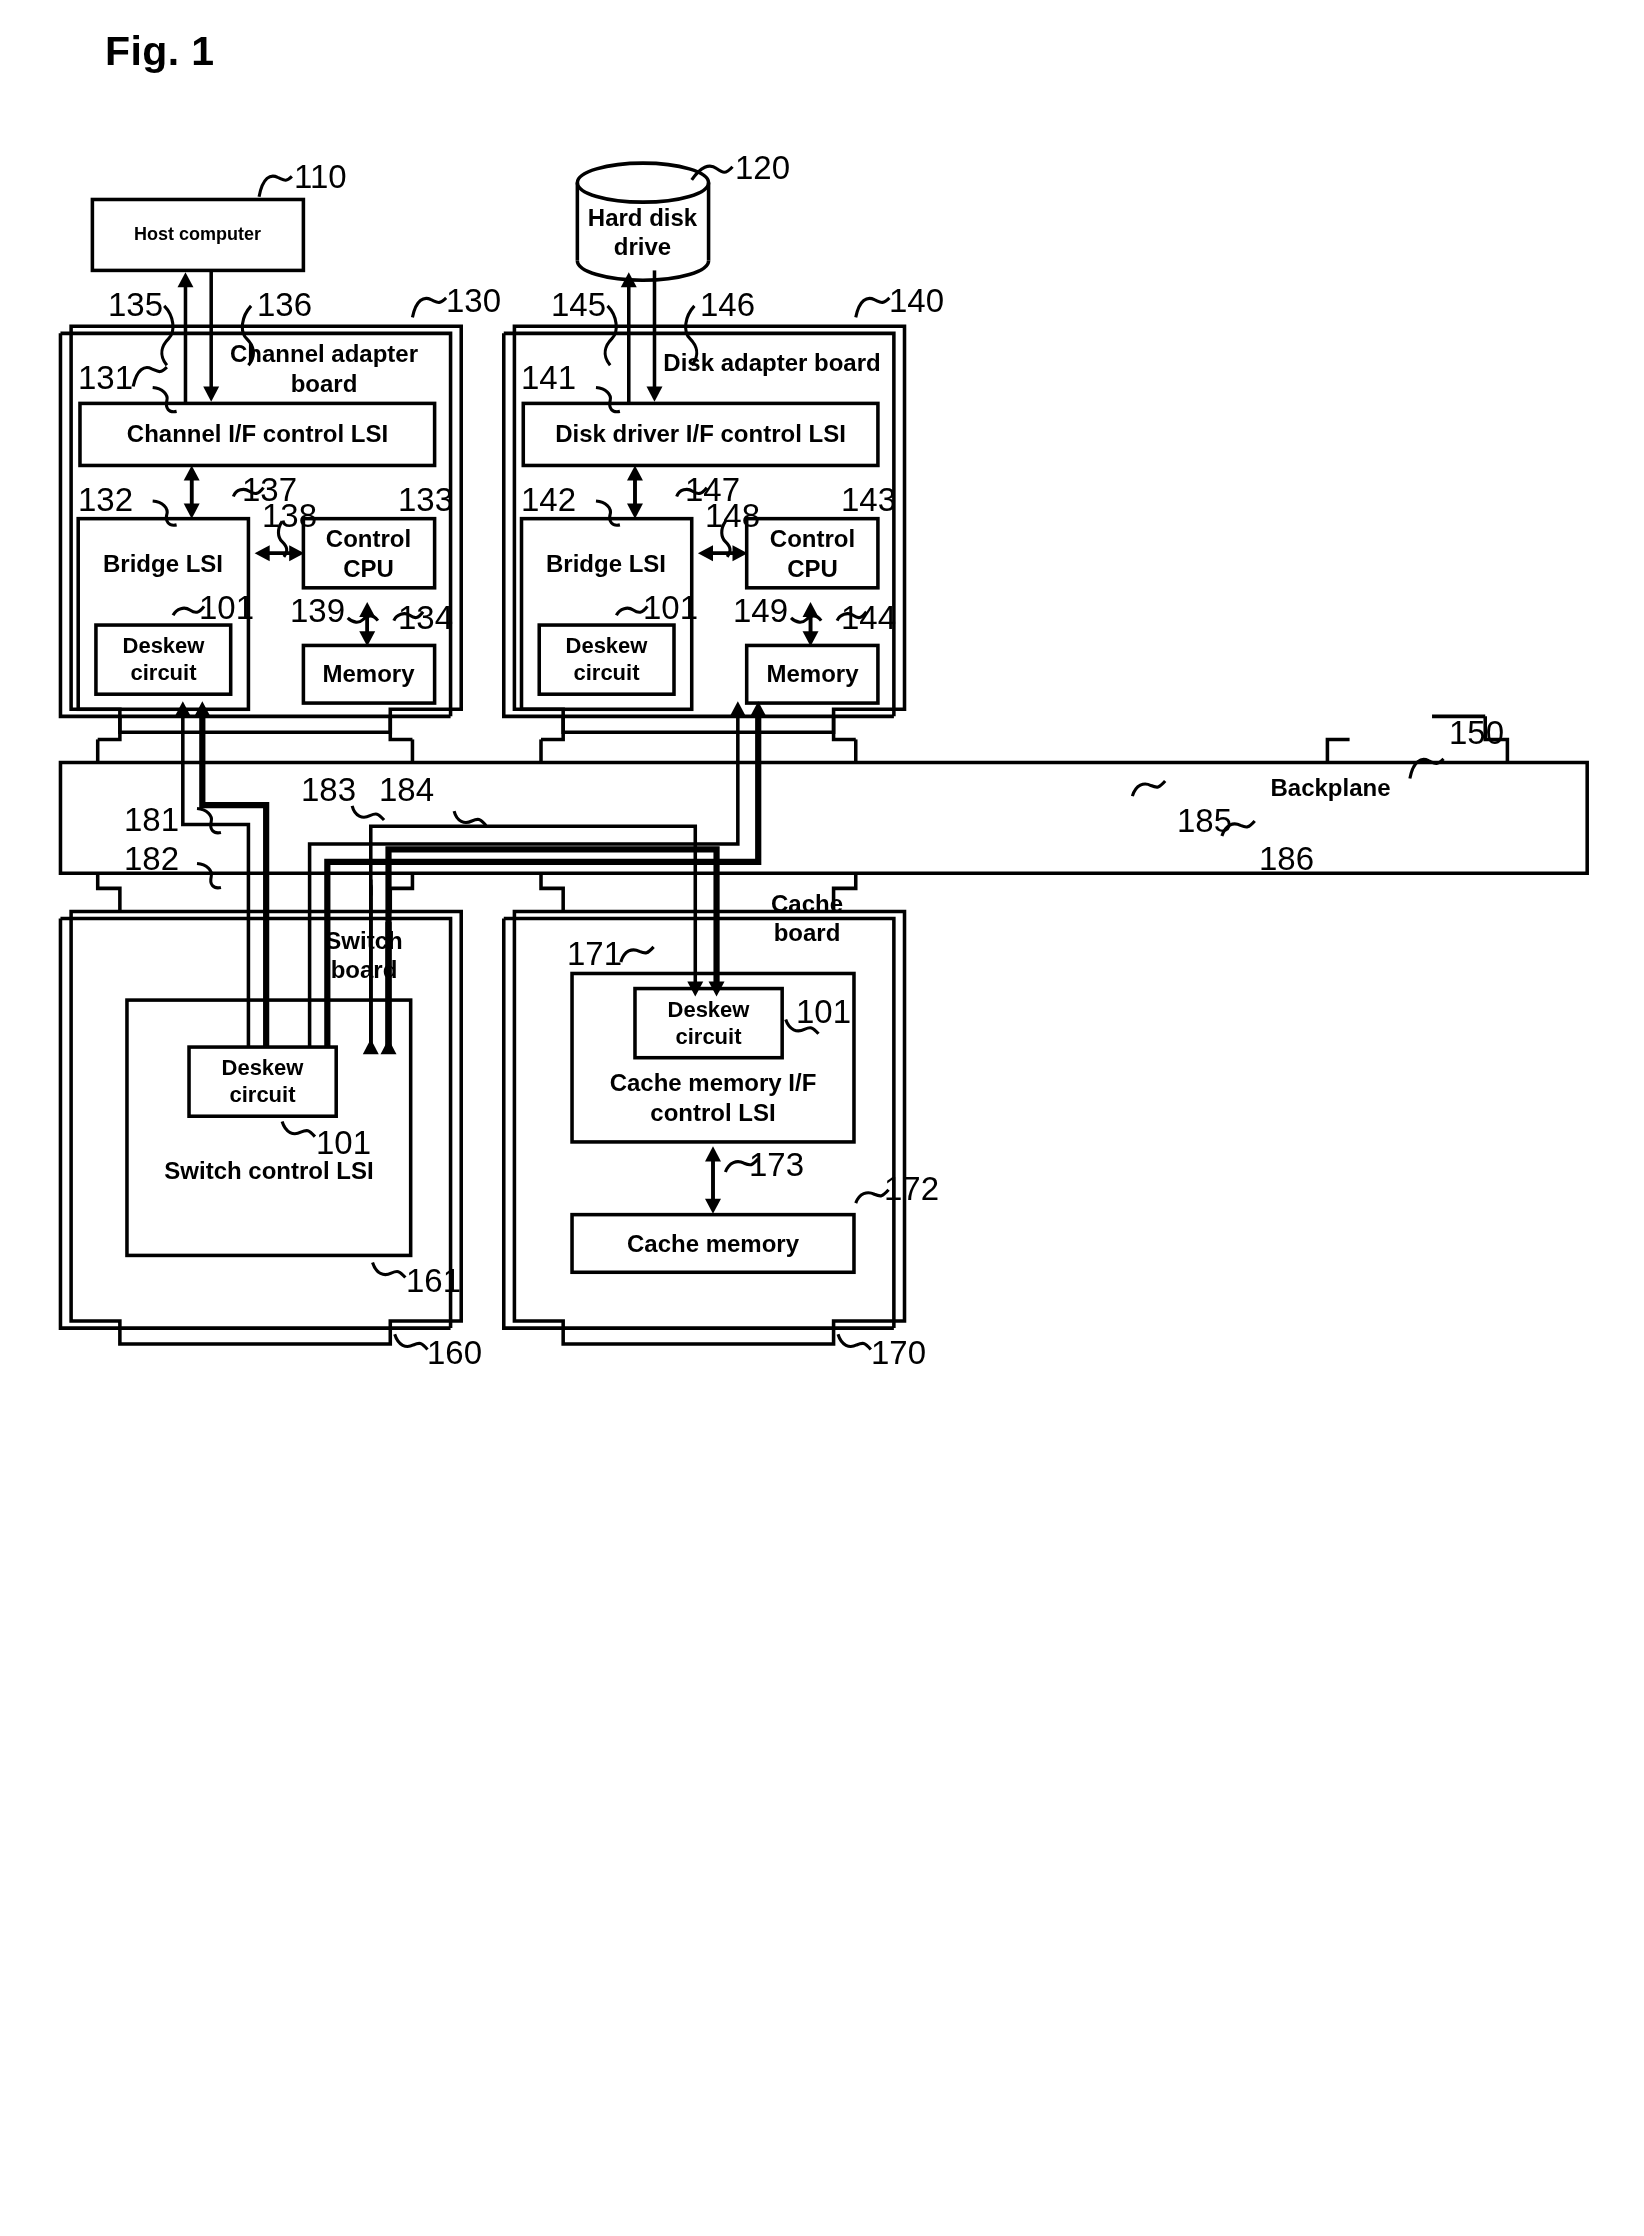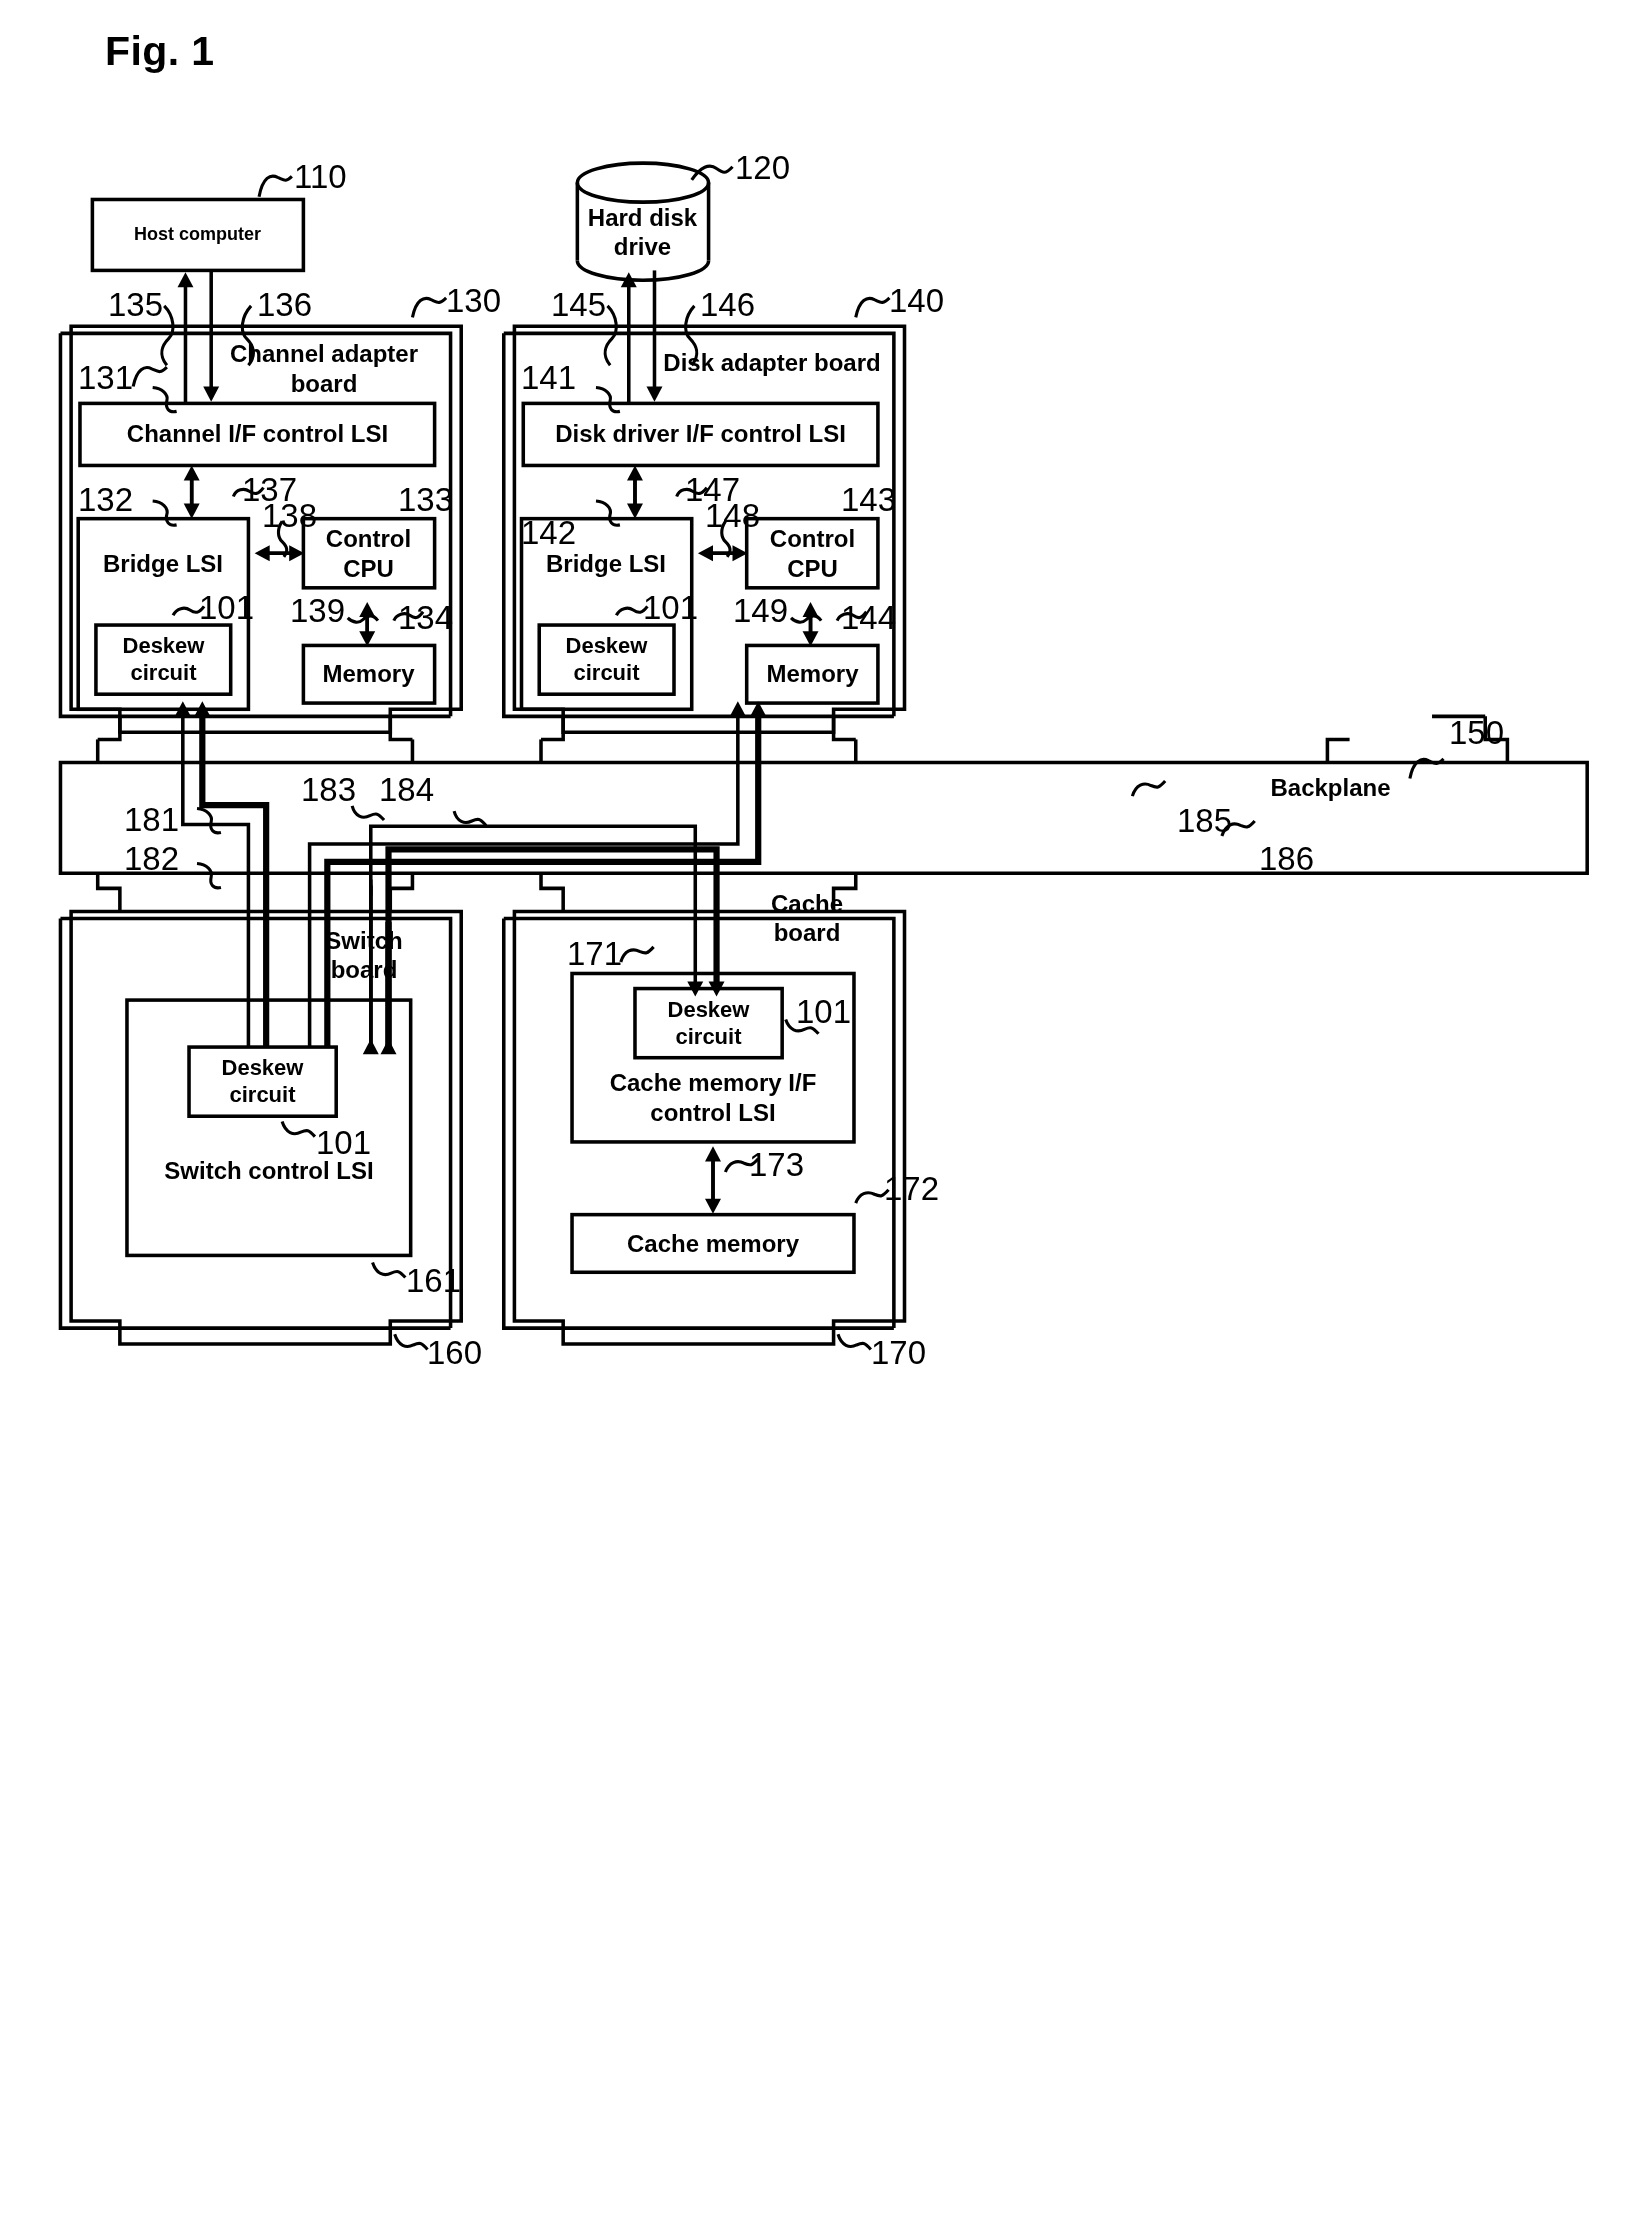--- a/index.html
+++ b/index.html
@@ -301,7 +301,7 @@
 <div class="refnum" style="left:78px;top:359px;">131</div>
 <div class="refnum" style="left:521px;top:359px;">141</div>
 <div class="refnum" style="left:78px;top:481px;">132</div>
-<div class="refnum" style="left:521px;top:481px;margin-top:33px;">142</div>
+<div class="refnum" style="left:521px;top:481px;">142</div>
 <div class="refnum" style="left:242px;top:471px;">137</div>
 <div class="refnum" style="left:685px;top:471px;">147</div>
 <div class="refnum" style="left:398px;top:481px;">133</div>

